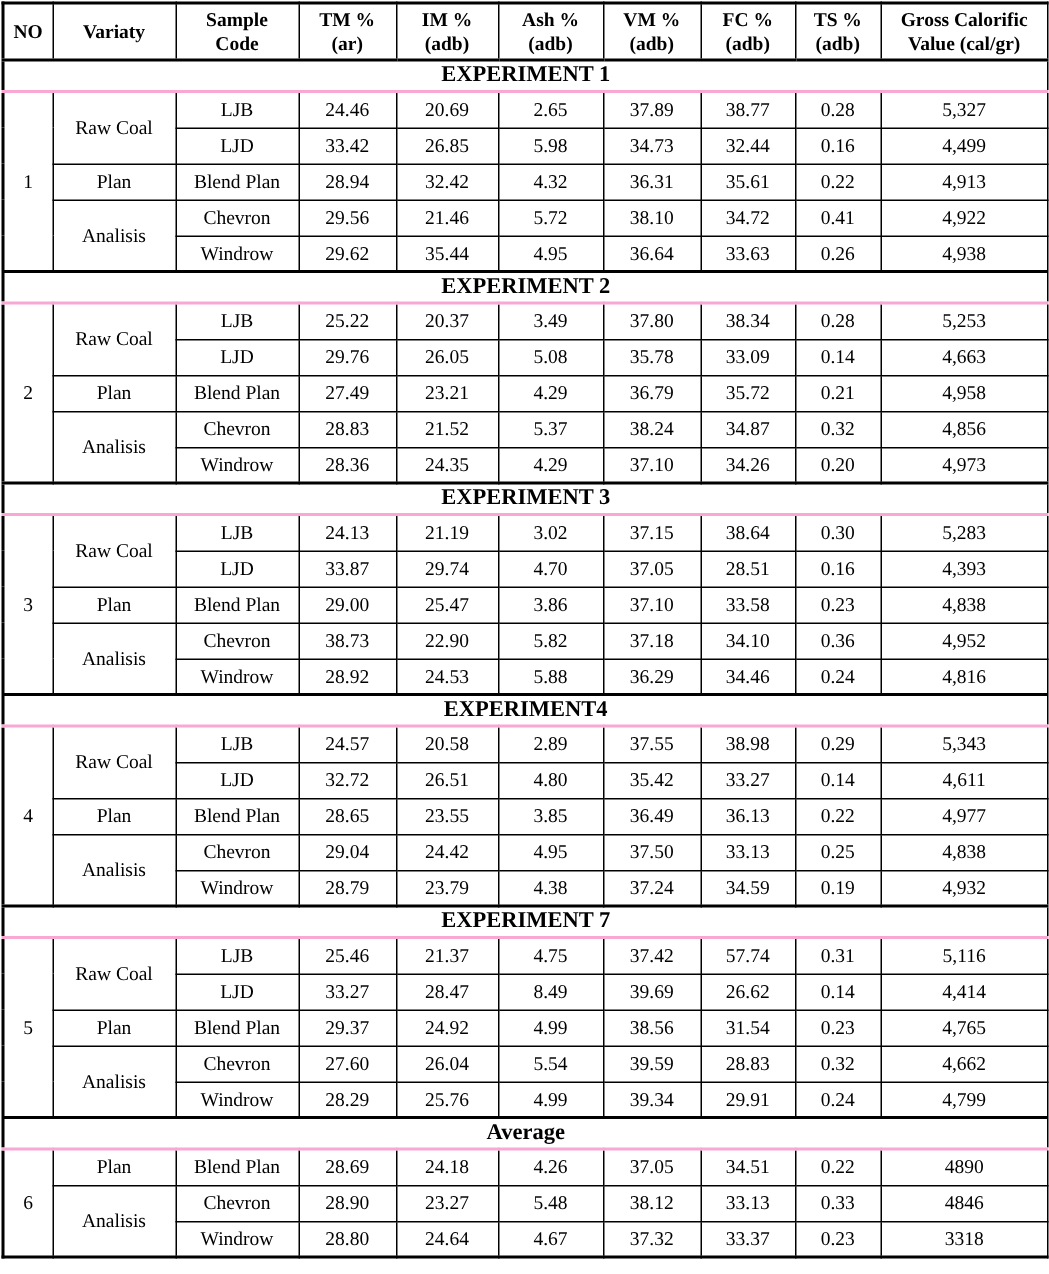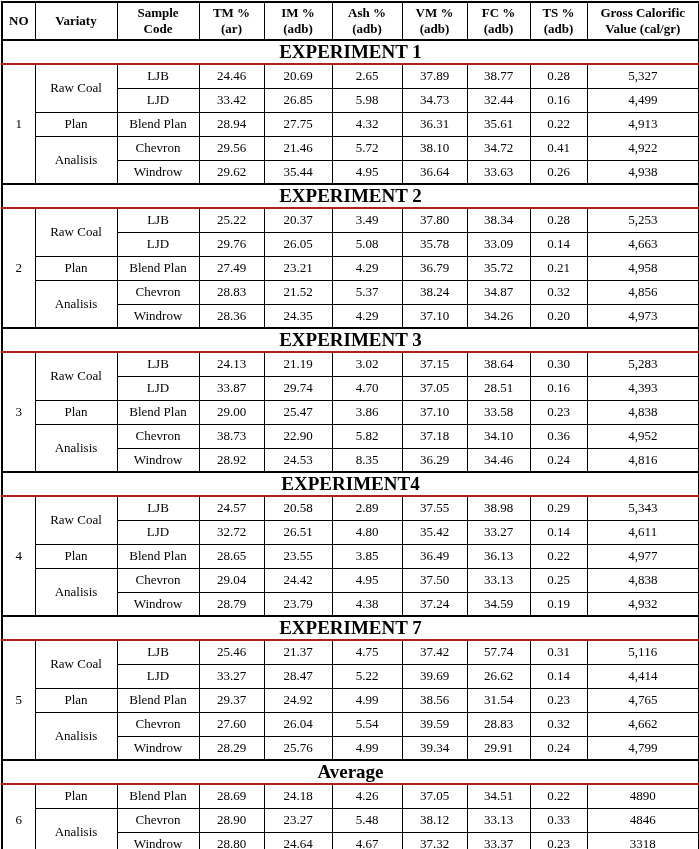--- a/index.html
+++ b/index.html
@@ -35,9 +35,9 @@
   tr.title-row td {
     height: 21px;
     font-weight: bold;
-    font-size: 19px;
+    font-size: 15px;
     border-top: 2px solid #000;
-    border-bottom: 2px solid #b91c1c;
+    border-bottom: 2px solid #f9a8d4;
   }
   tr.data { height: 24px; }
   tr.data td { font-size: 13px; }

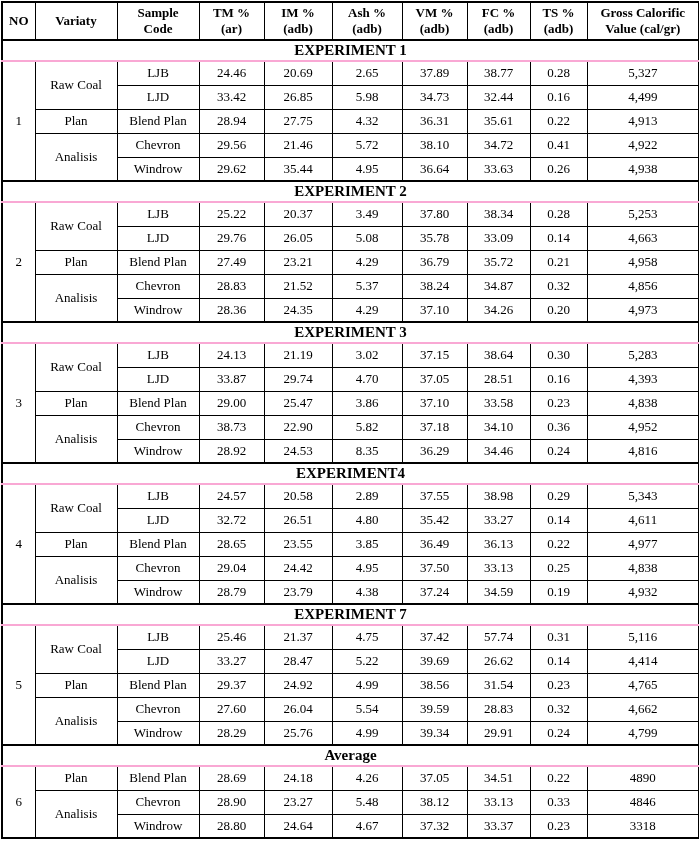--- a/index.html
+++ b/index.html
@@ -133,7 +133,7 @@
     <td class="italic">Plan</td>
     <td>Blend Plan</td>
     <td>28.94</td>
-    <td>27.75</td>
+    <td>32.42</td>
     <td>4.32</td>
     <td>36.31</td>
     <td>35.61</td>

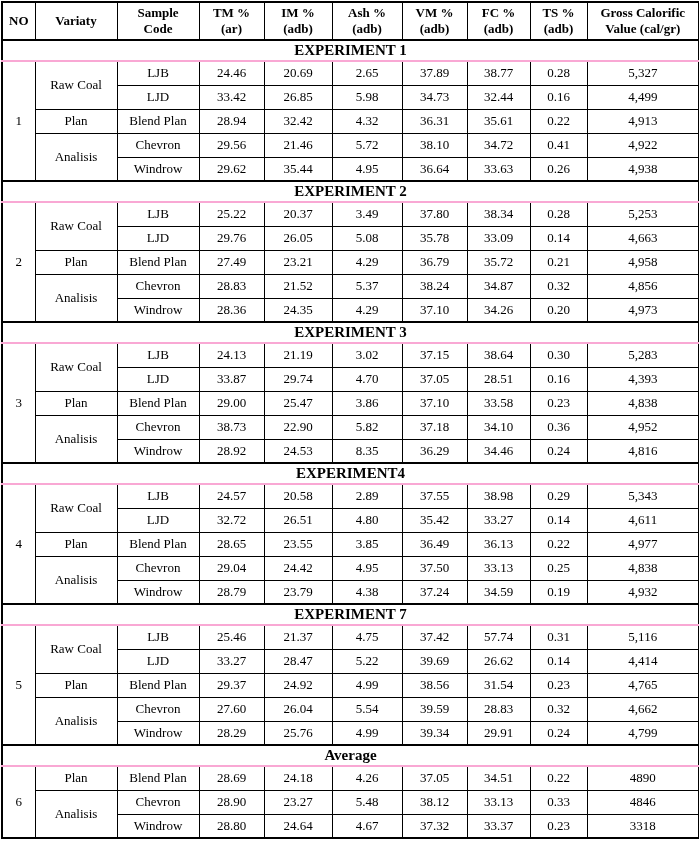--- a/index.html
+++ b/index.html
@@ -271,7 +271,7 @@
     <td>Windrow</td>
     <td>28.92</td>
     <td>24.53</td>
-    <td>8.35</td>
+    <td>5.88</td>
     <td>36.29</td>
     <td>34.46</td>
     <td>0.24</td>

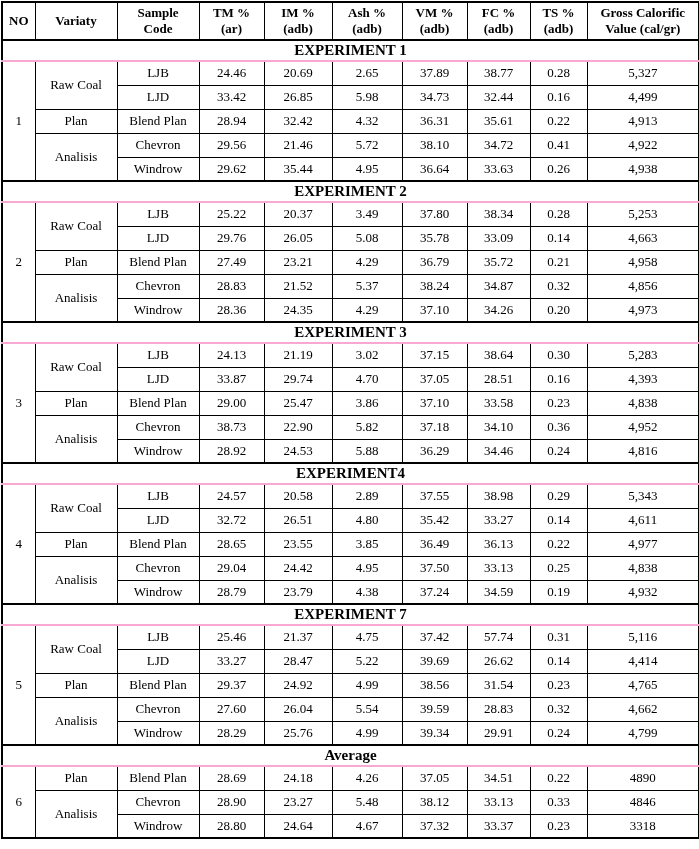--- a/index.html
+++ b/index.html
@@ -355,7 +355,7 @@
     <td>LJD</td>
     <td>33.27</td>
     <td>28.47</td>
-    <td>5.22</td>
+    <td>8.49</td>
     <td>39.69</td>
     <td>26.62</td>
     <td>0.14</td>

